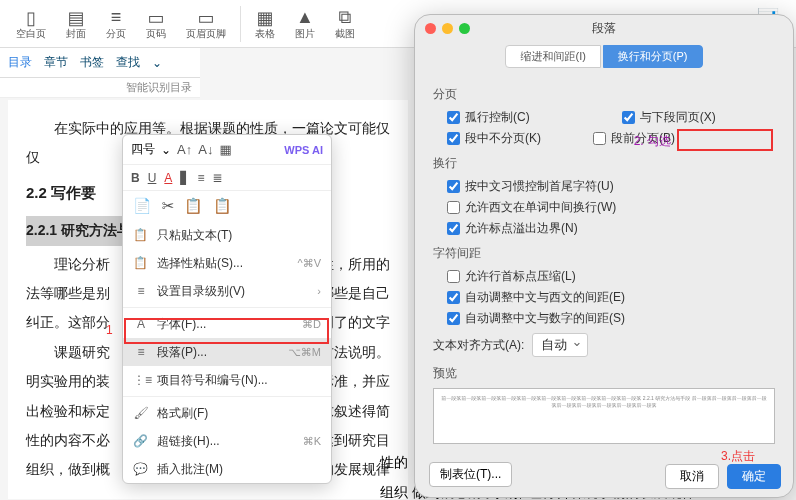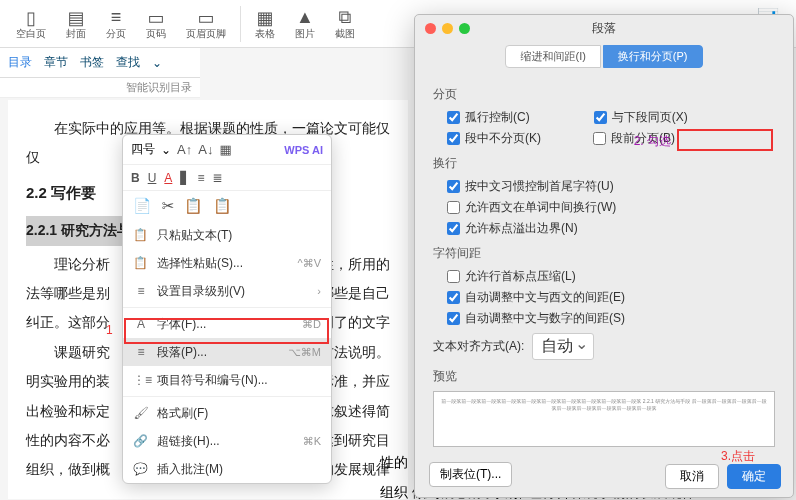--- a/index.html
+++ b/index.html
@@ -29,7 +29,7 @@
 .redbox1 { position:absolute; border:2px solid #e33; left:124px; top:318px; width:205px; height:26px; z-index:11; pointer-events:none; }
 .anno1 { position:absolute; left:106px; top:323px; color:#e33; font-size:12px; z-index:12; }
 
-.dlg { position:absolute; right:2px; top:14px; width:380px; height:484px; background:#ececec; border:1px solid #bbb; border-radius:5px; box-shadow:0 6px 30px rgba(0,0,0,.25); z-index:20; }
+.dlg { position:absolute; right:2px; top:14px; width:380px; height:484px; background:#ececec; border:1px solid #bbb; border-radius:16px; box-shadow:0 6px 30px rgba(0,0,0,.25); z-index:20; }
 .dlg-t { height:26px; display:flex; align-items:center; position:relative; }
 .traf { display:flex; gap:6px; padding:0 10px; }
 .traf div { width:11px; height:11px; border-radius:50%; }

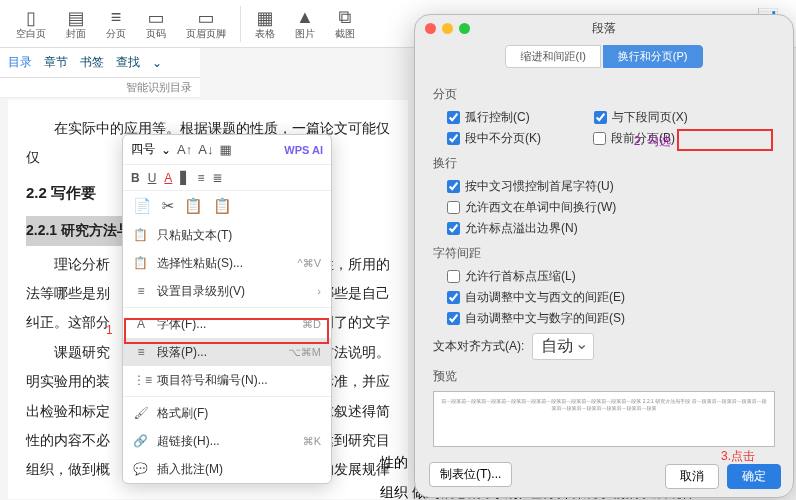--- a/index.html
+++ b/index.html
@@ -238,7 +238,7 @@
           <input type="checkbox" checked="" style="">
           <span>孤行控制(C)</span>
         </label>
-      <label class="ck" style="margin-left:56px">
+      <label class="ck" style="margin-left:84px">
           <input type="checkbox" checked="" style="">
           <span>与下段同页(X)</span>
         </label>

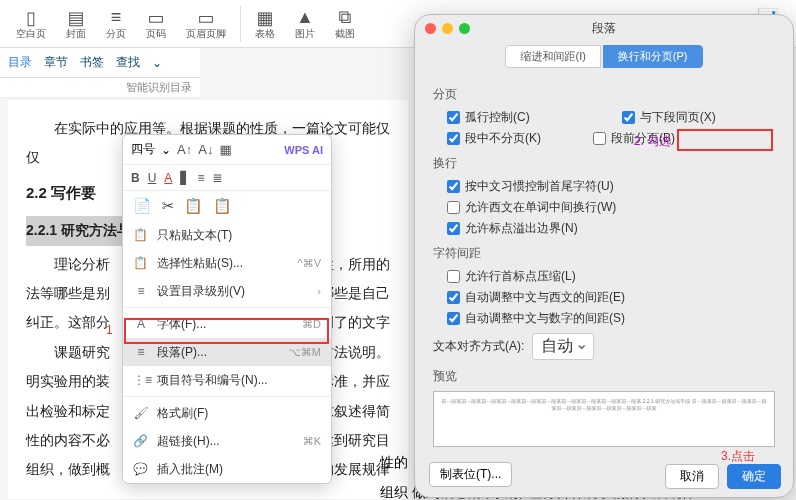--- a/index.html
+++ b/index.html
@@ -45,7 +45,7 @@
 .ck { display:flex; align-items:center; gap:5px; font-size:12px; }
 .ck input { width:13px; height:13px; accent-color:#2a7de1; }
 .align-row { display:flex; align-items:center; gap:8px; margin:6px 0 0 0; }
-.sel { background:#fff; border:1px solid #ccc; border-radius:3px; padding:2px 20px 2px 8px; font-size:16px; position:relative; }
+.sel { background:#fff; border:1px solid #ccc; border-radius:3px; padding:2px 20px 2px 8px; font-size:13px; position:relative; }
 .sel::after { content:"⌄"; position:absolute; right:5px; top:0; color:#666; }
 .preview { margin-top:6px; border:1px solid #bbb; background:#fff; height:56px; padding:6px; font-size:5px; color:#888; line-height:1.4; text-align:center; overflow:hidden; }
 .dlg-foot { position:absolute; bottom:8px; right:12px; display:flex; align-items:center; gap:8px; }

